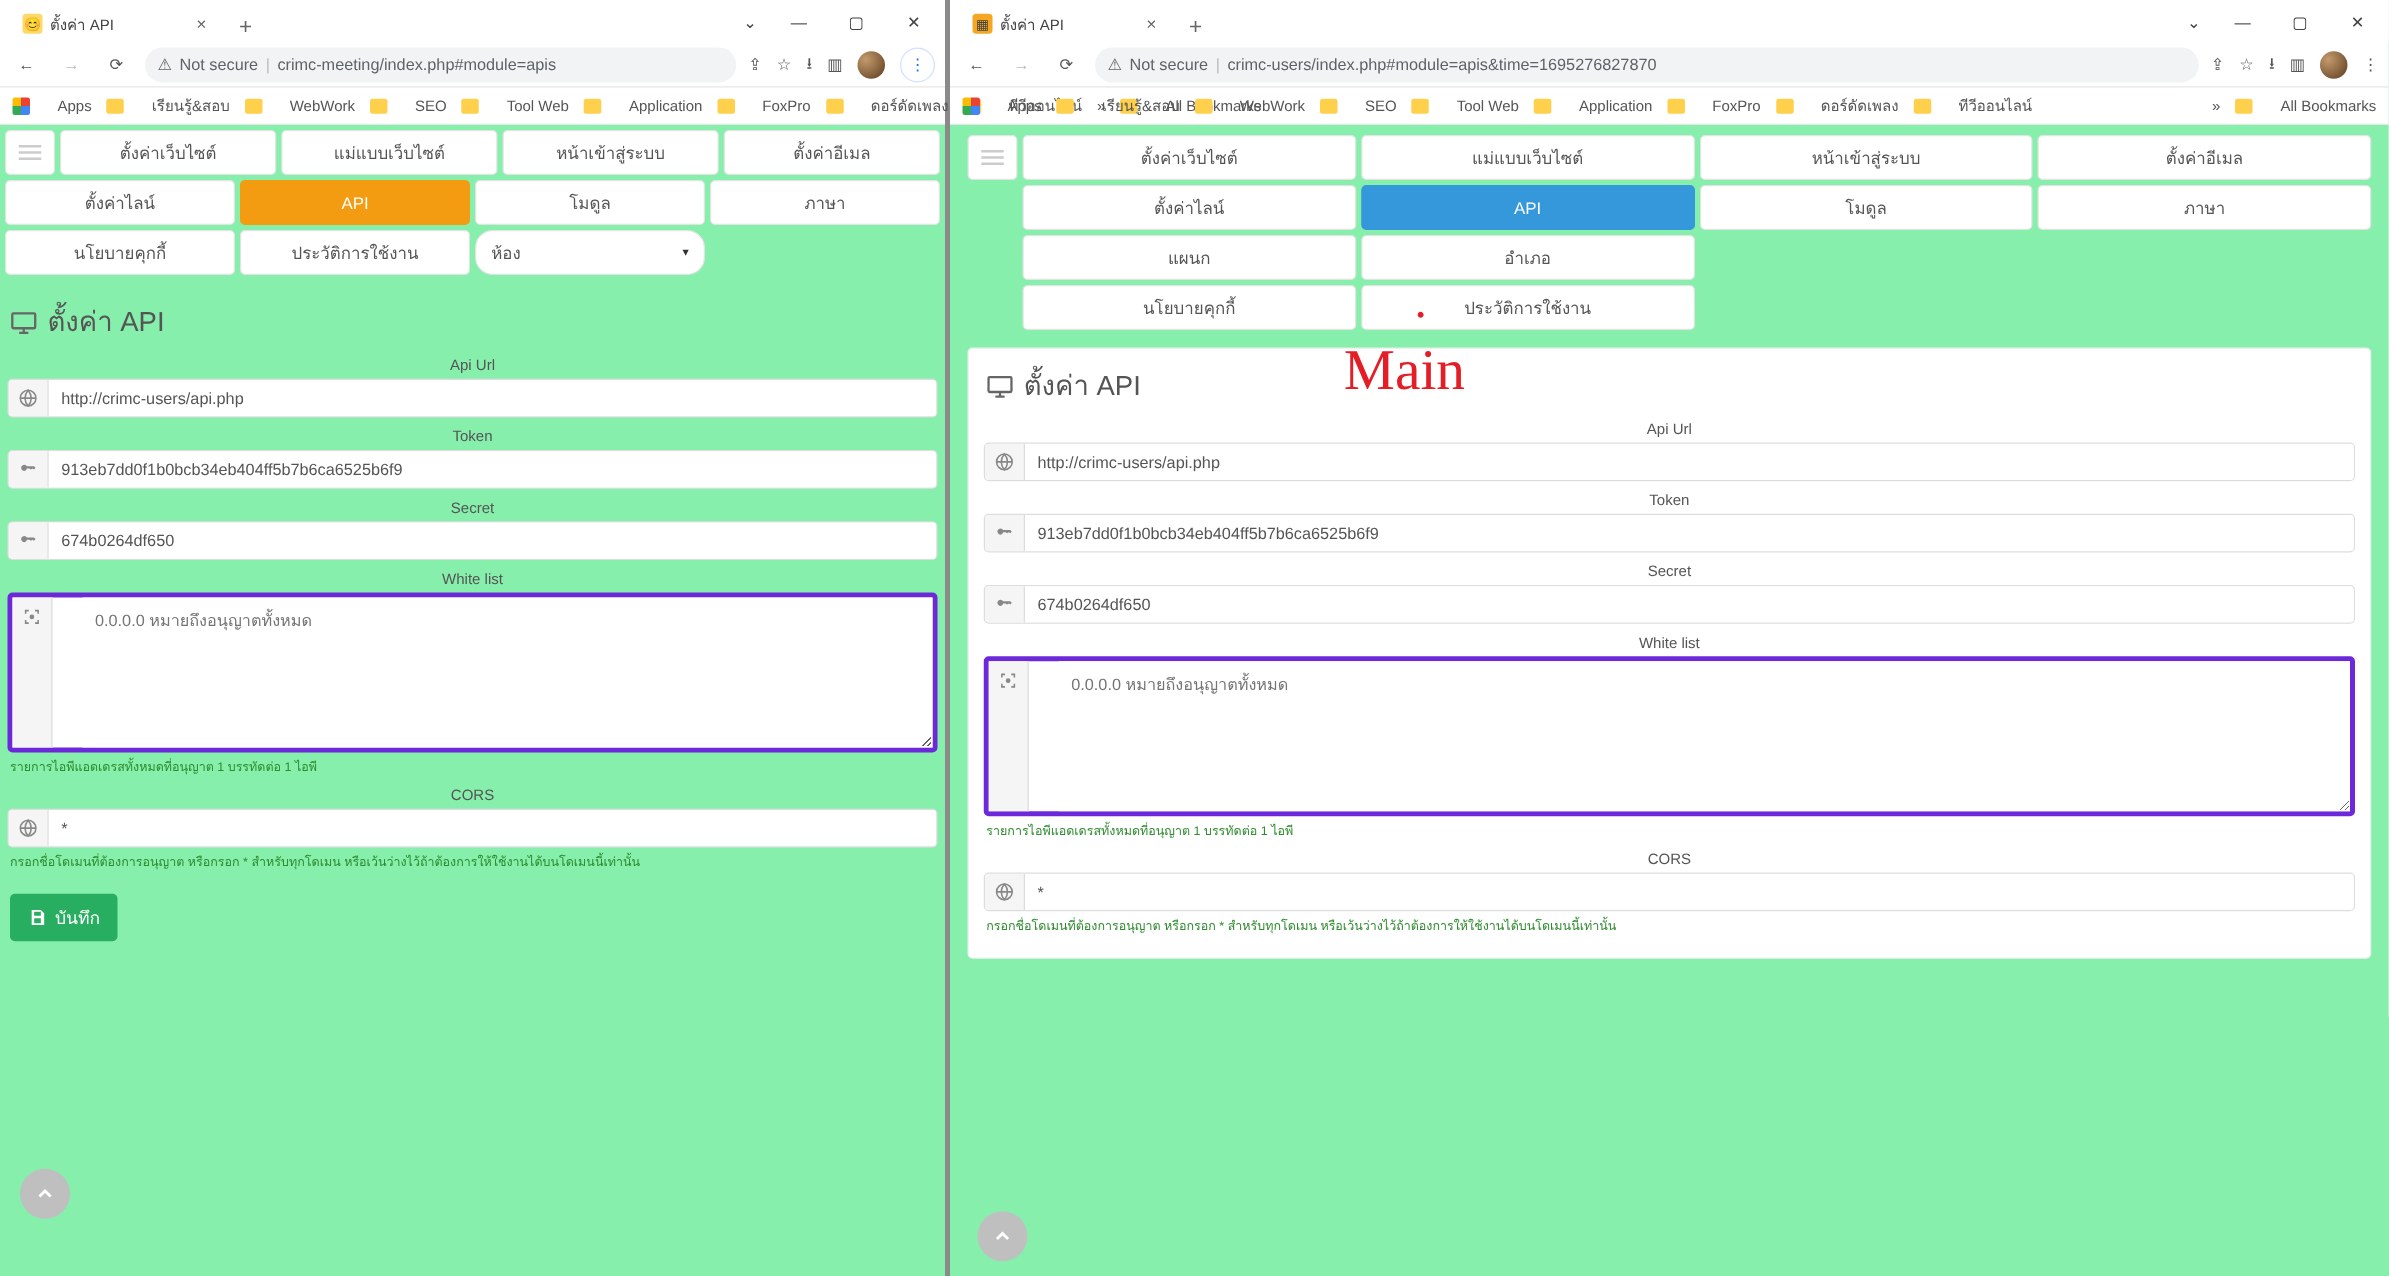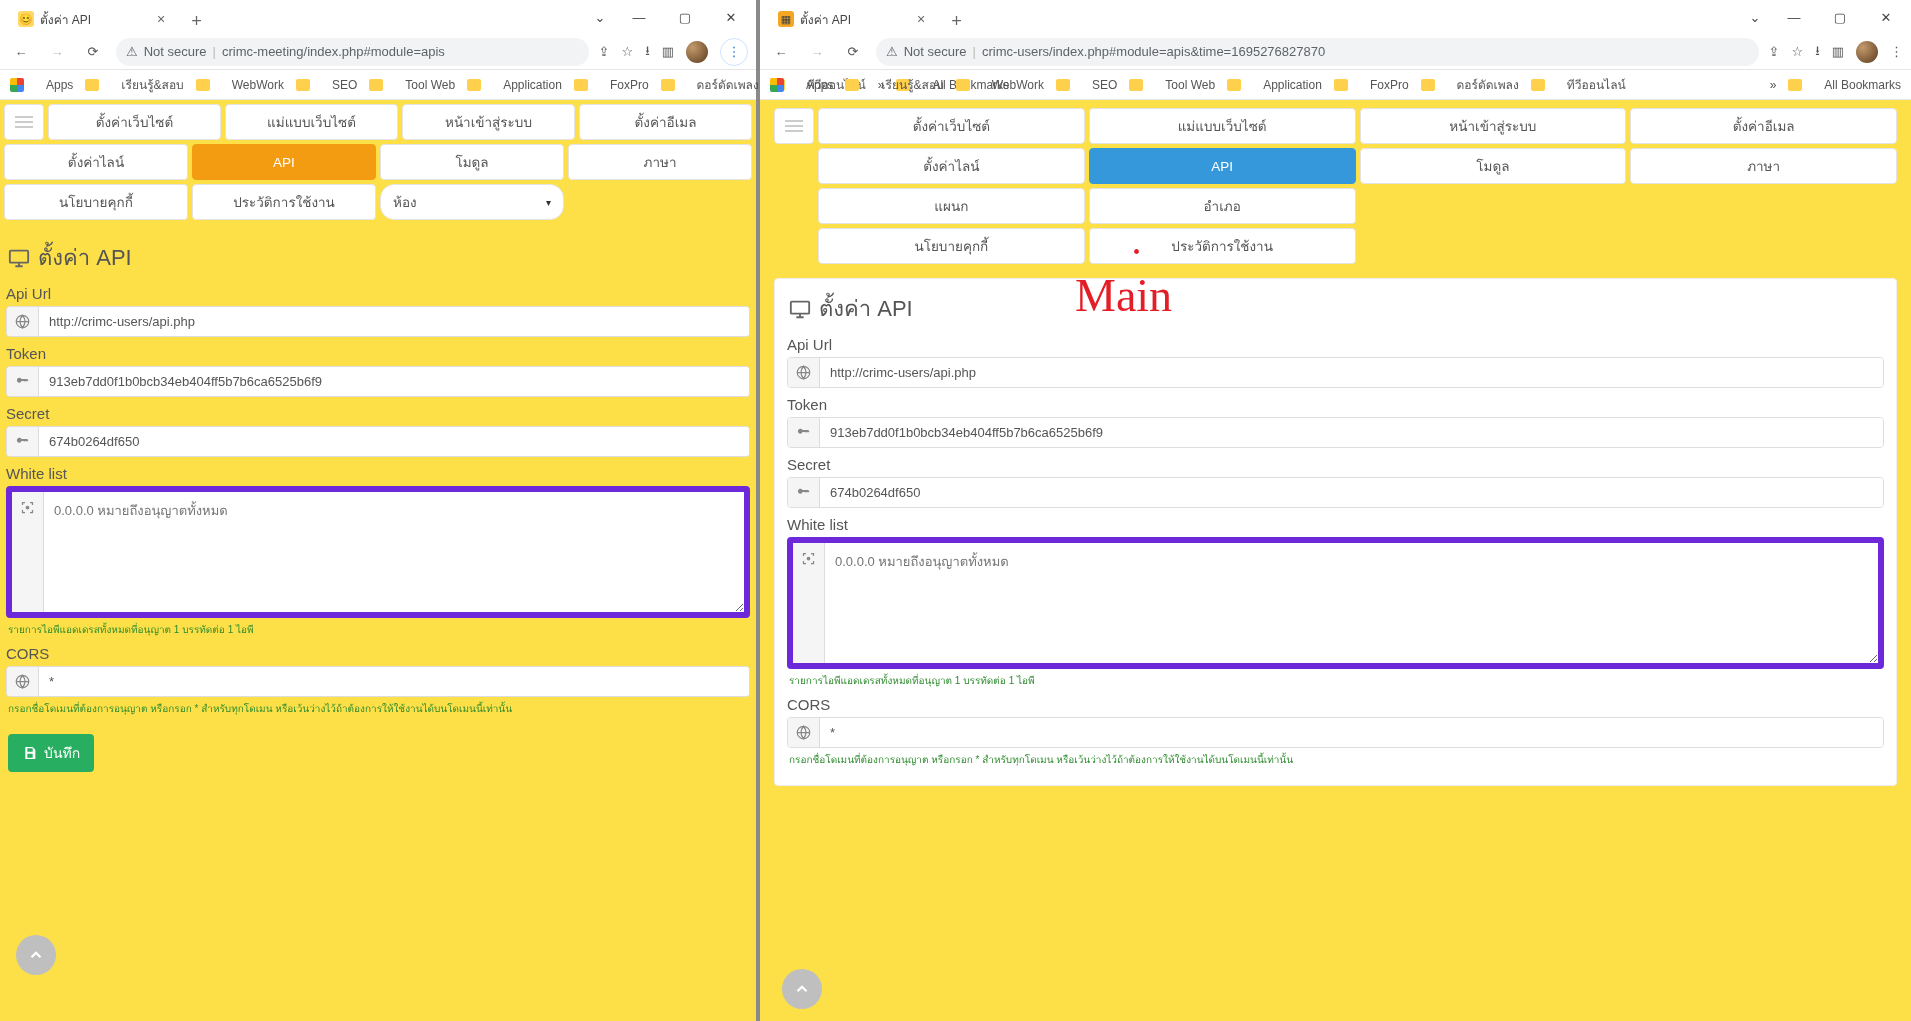--- a/index.html
+++ b/index.html
@@ -33,7 +33,7 @@
 .bm .folder { width: 14px; height: 12px; background: #ffd04c; border-radius: 2px; display: inline-block; }
 .bm .grid { width: 14px; height: 14px; display: inline-block; background: conic-gradient(#ea4335 0 25%, #4285f4 0 50%, #34a853 0 75%, #fbbc05 0 100%); border-radius: 2px; }
 .bm-right { margin-left: auto; display: flex; align-items: center; gap: 12px; }
-.content { flex: 1; overflow-y: auto; background: #fde047; position: relative; }
+.content { flex: 1; overflow-y: auto; background: #86efac; position: relative; }
 .content::-webkit-scrollbar { width: 14px; }
 .content::-webkit-scrollbar-track { background: #f1f1f1; }
 .content::-webkit-scrollbar-thumb { background: #c1c1c1; border-radius: 2px; }

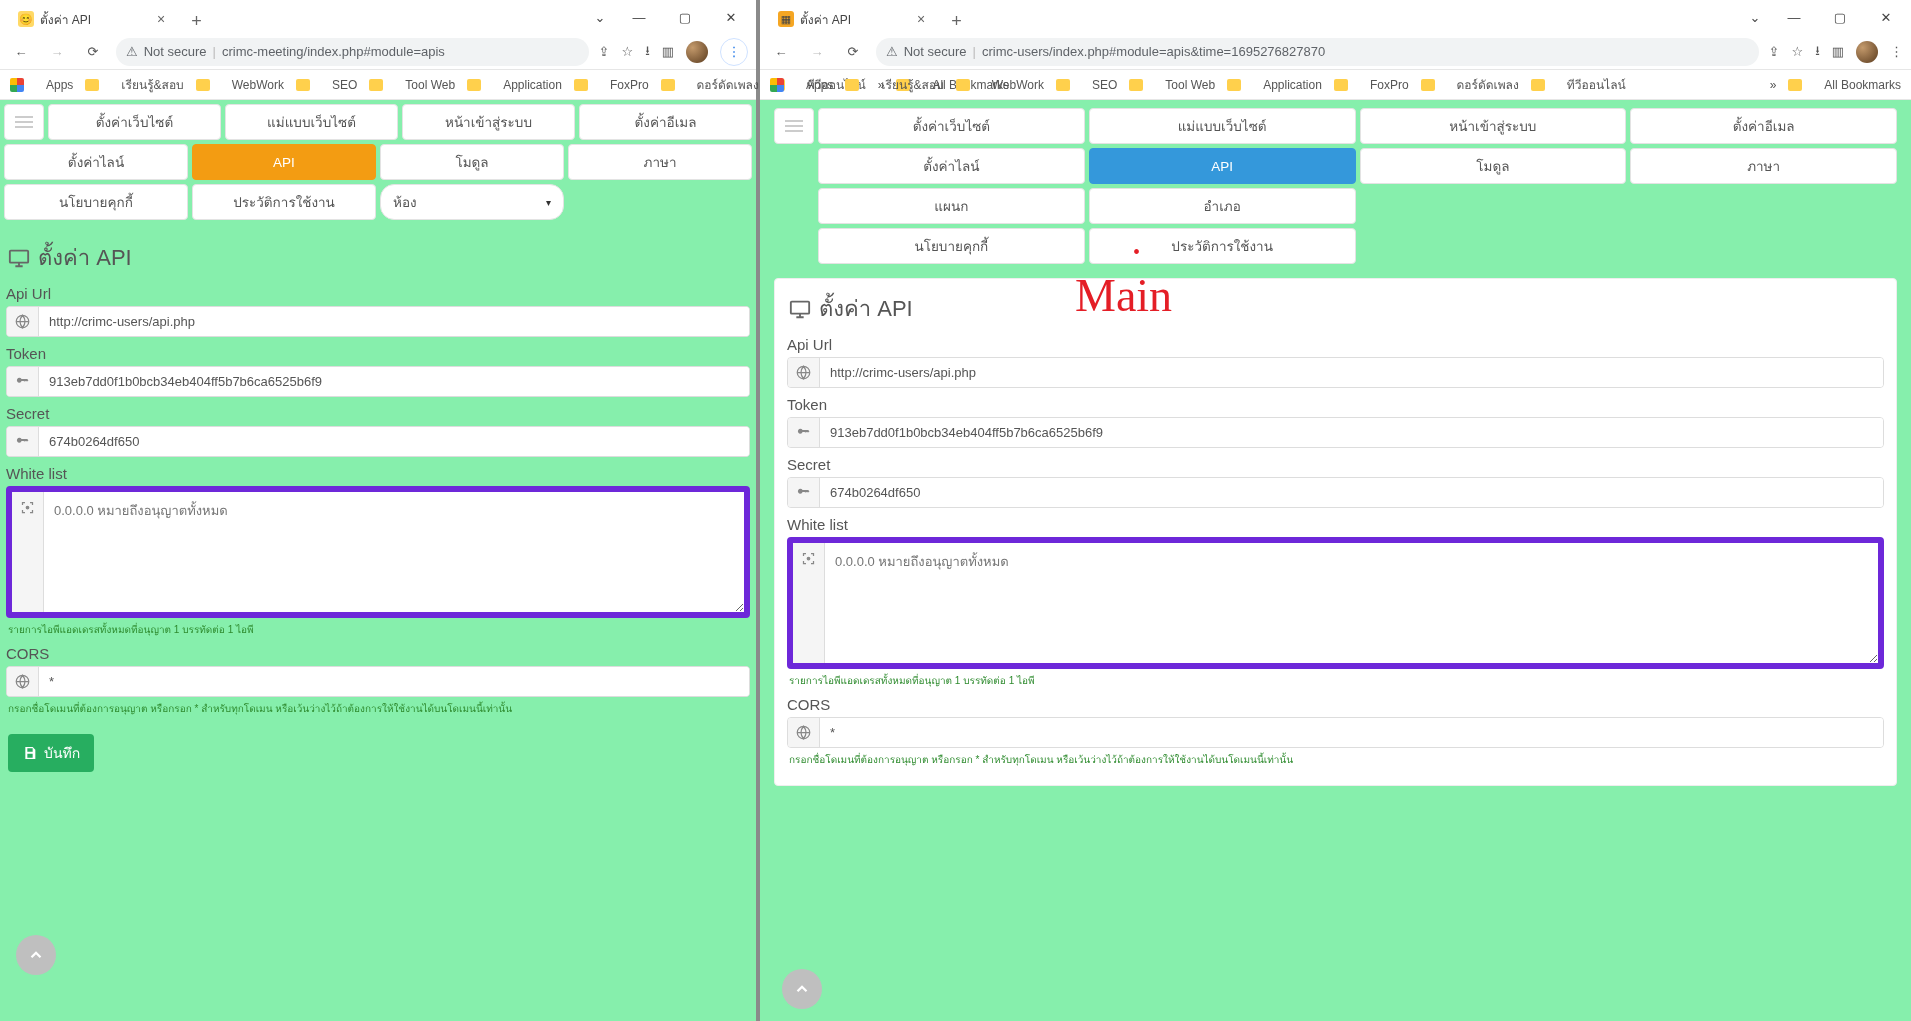--- a/index.html
+++ b/index.html
@@ -53,7 +53,7 @@
 .page-title { font-size: 22px; color: #555; padding: 6px 4px 10px 4px; display: flex; align-items: center; gap: 8px; font-weight: 400; }
 .page-title svg { width: 22px; height: 22px; }
 .form-group { margin-bottom: 8px; padding: 0 2px; }
-.form-label { font-size: 15px; color: #555; margin-bottom: 4px; display: block; }
+.form-label { font-size: 12px; color: #555; margin-bottom: 4px; display: block; text-align: center; }
 .input-row { display: flex; border: 1px solid #ddd; border-radius: 4px; overflow: hidden; background: #fff; }
 .input-addon { width: 32px; background: #f5f5f5; border-right: 1px solid #ddd; display: flex; align-items: center; justify-content: center; color: #777; flex-shrink: 0; }
 .input-field { flex: 1; border: none; padding: 7px 10px; font-size: 13px; color: #555; outline: none; font-family: inherit; }

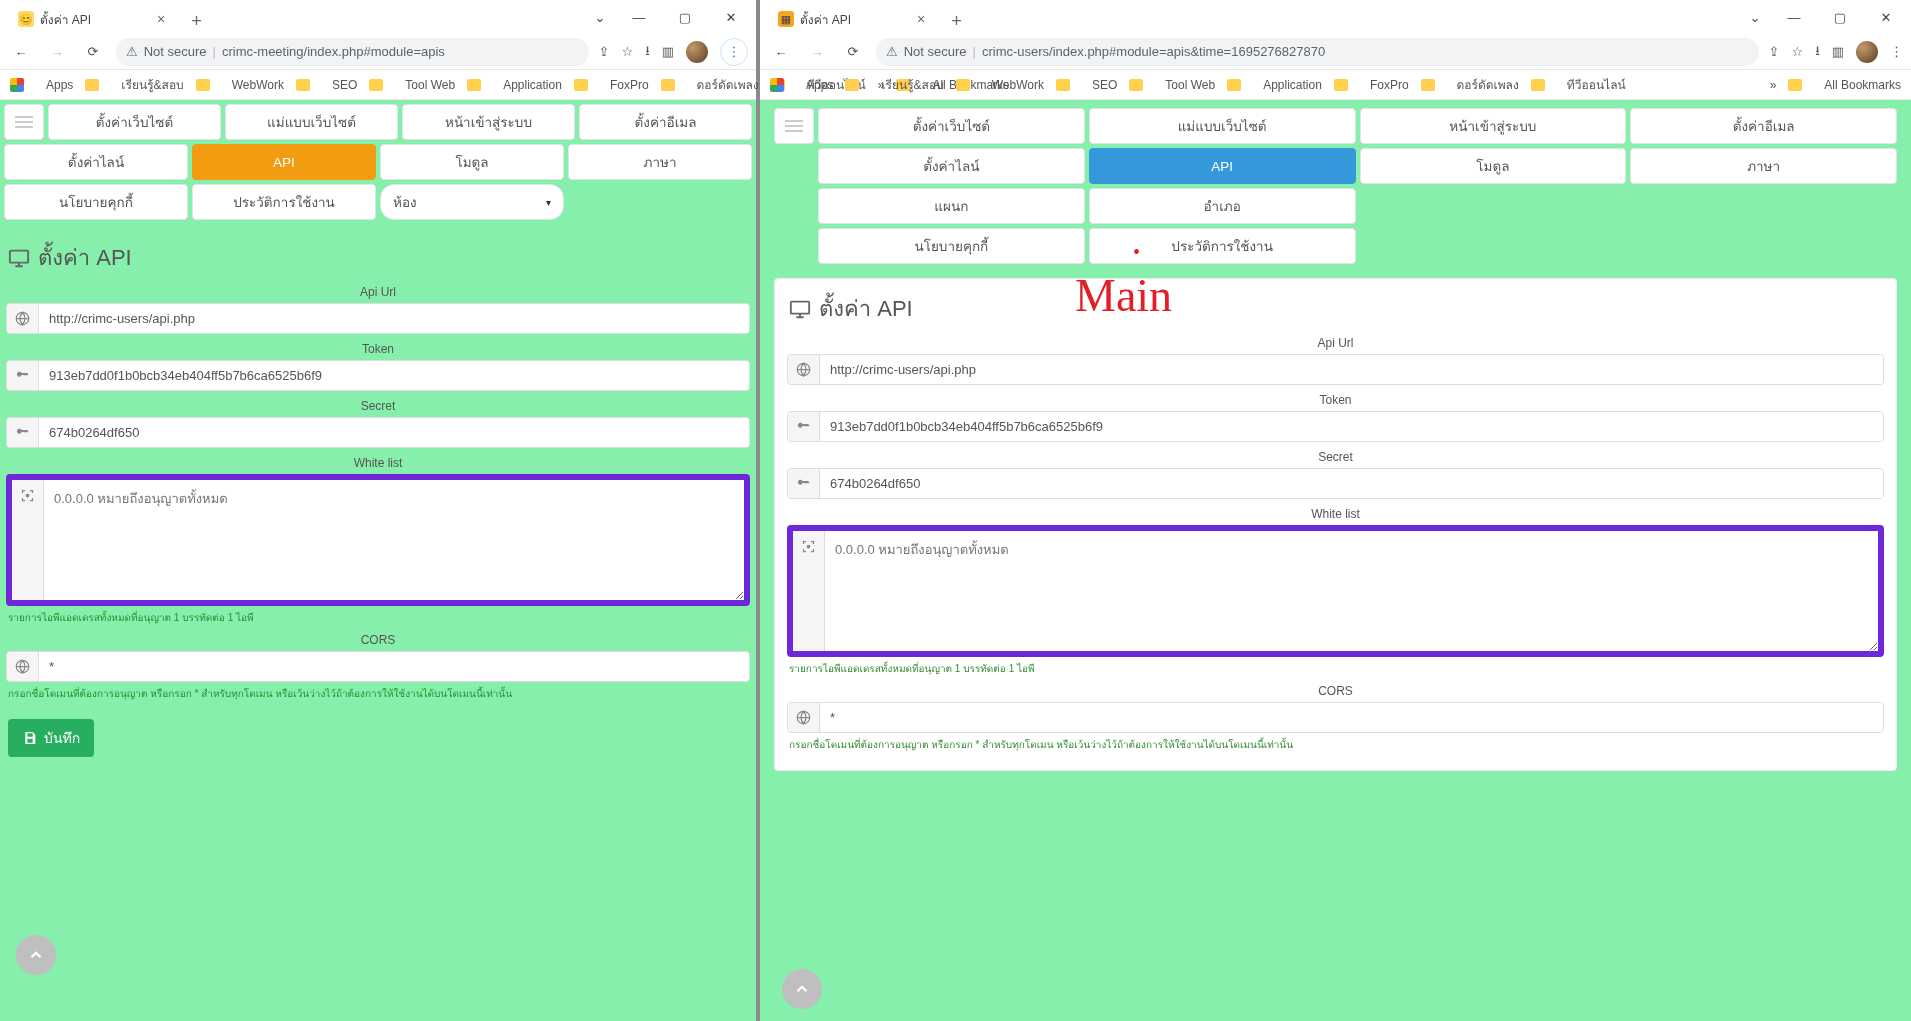--- a/index.html
+++ b/index.html
@@ -57,7 +57,7 @@
 .input-row { display: flex; border: 1px solid #ddd; border-radius: 4px; overflow: hidden; background: #fff; }
 .input-addon { width: 32px; background: #f5f5f5; border-right: 1px solid #ddd; display: flex; align-items: center; justify-content: center; color: #777; flex-shrink: 0; }
 .input-field { flex: 1; border: none; padding: 7px 10px; font-size: 13px; color: #555; outline: none; font-family: inherit; }
-.textarea-row { display: flex; border: 6px solid #6d28d9; border-radius: 4px; background: #fff; }
+.textarea-row { display: flex; border: 4px solid #6d28d9; border-radius: 4px; background: #fff; gap: 24px; }
 .textarea-row .input-addon { align-items: flex-start; padding-top: 8px; }
 .textarea-field { flex: 1; border: none; padding: 8px 10px; font-size: 13px; color: #555; outline: none; resize: vertical; font-family: inherit; min-height: 120px; }
 .hint { font-size: 10px; color: #2e8b2e; margin-top: 4px; padding: 0 2px; }

